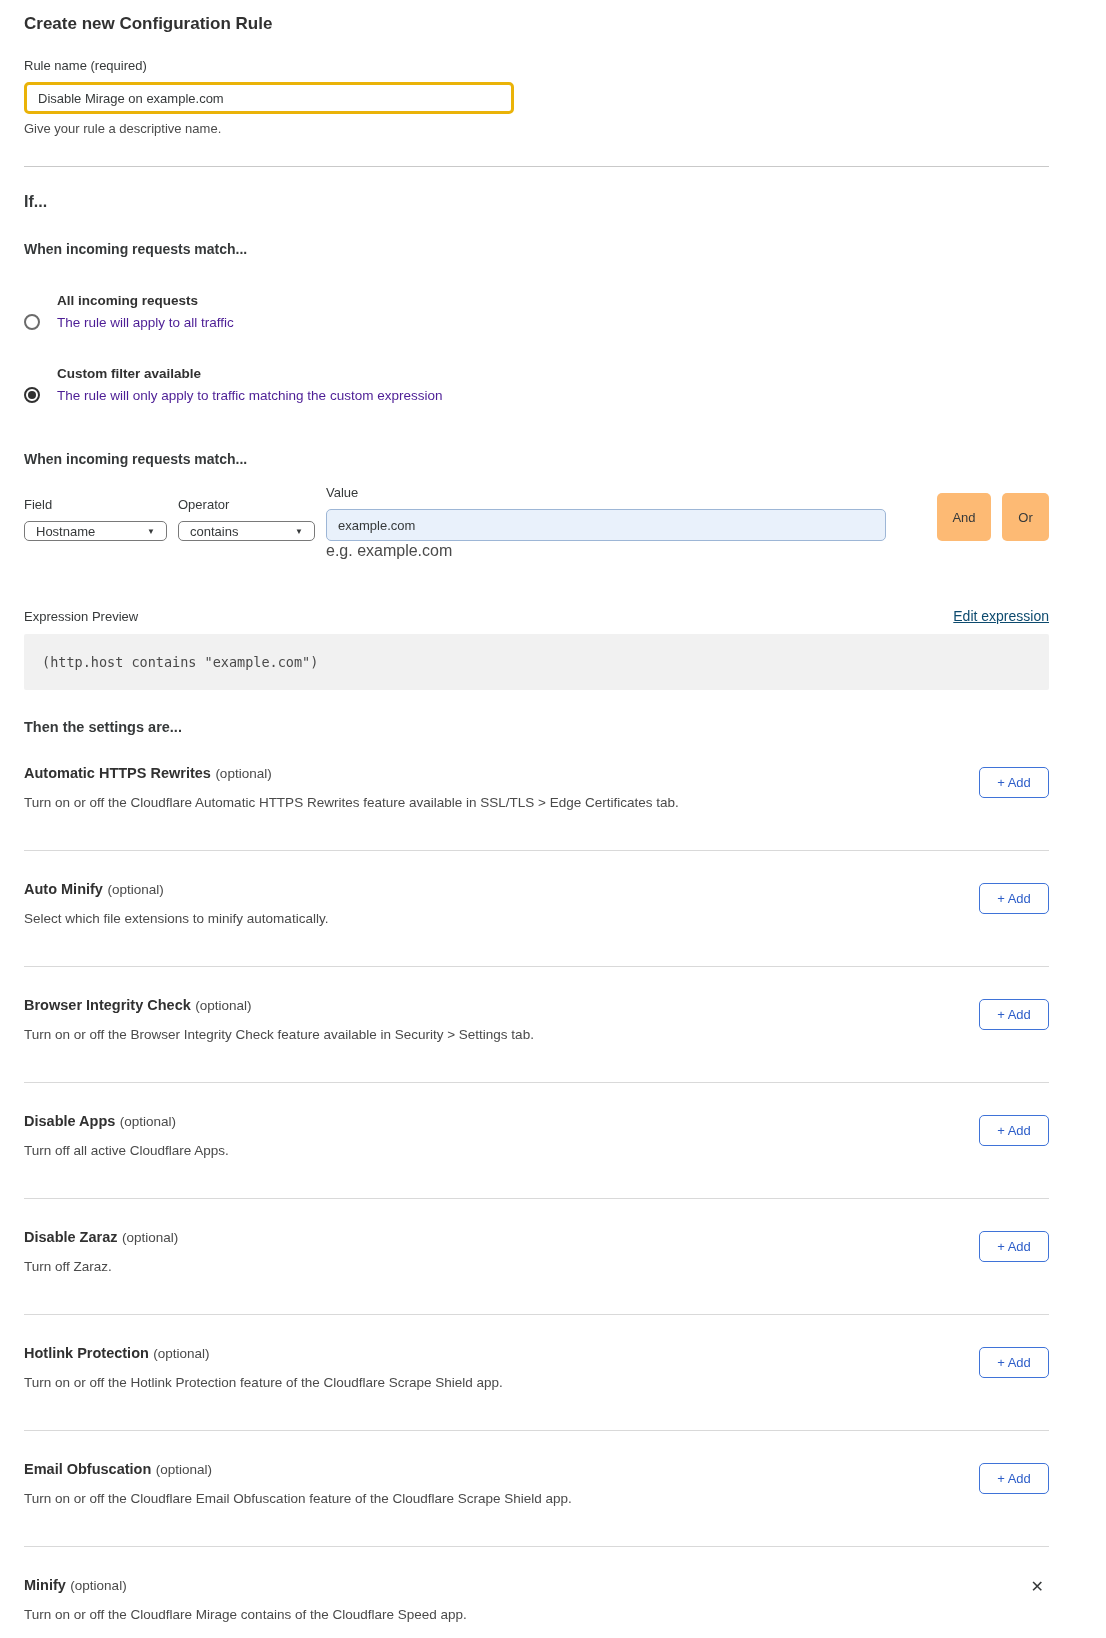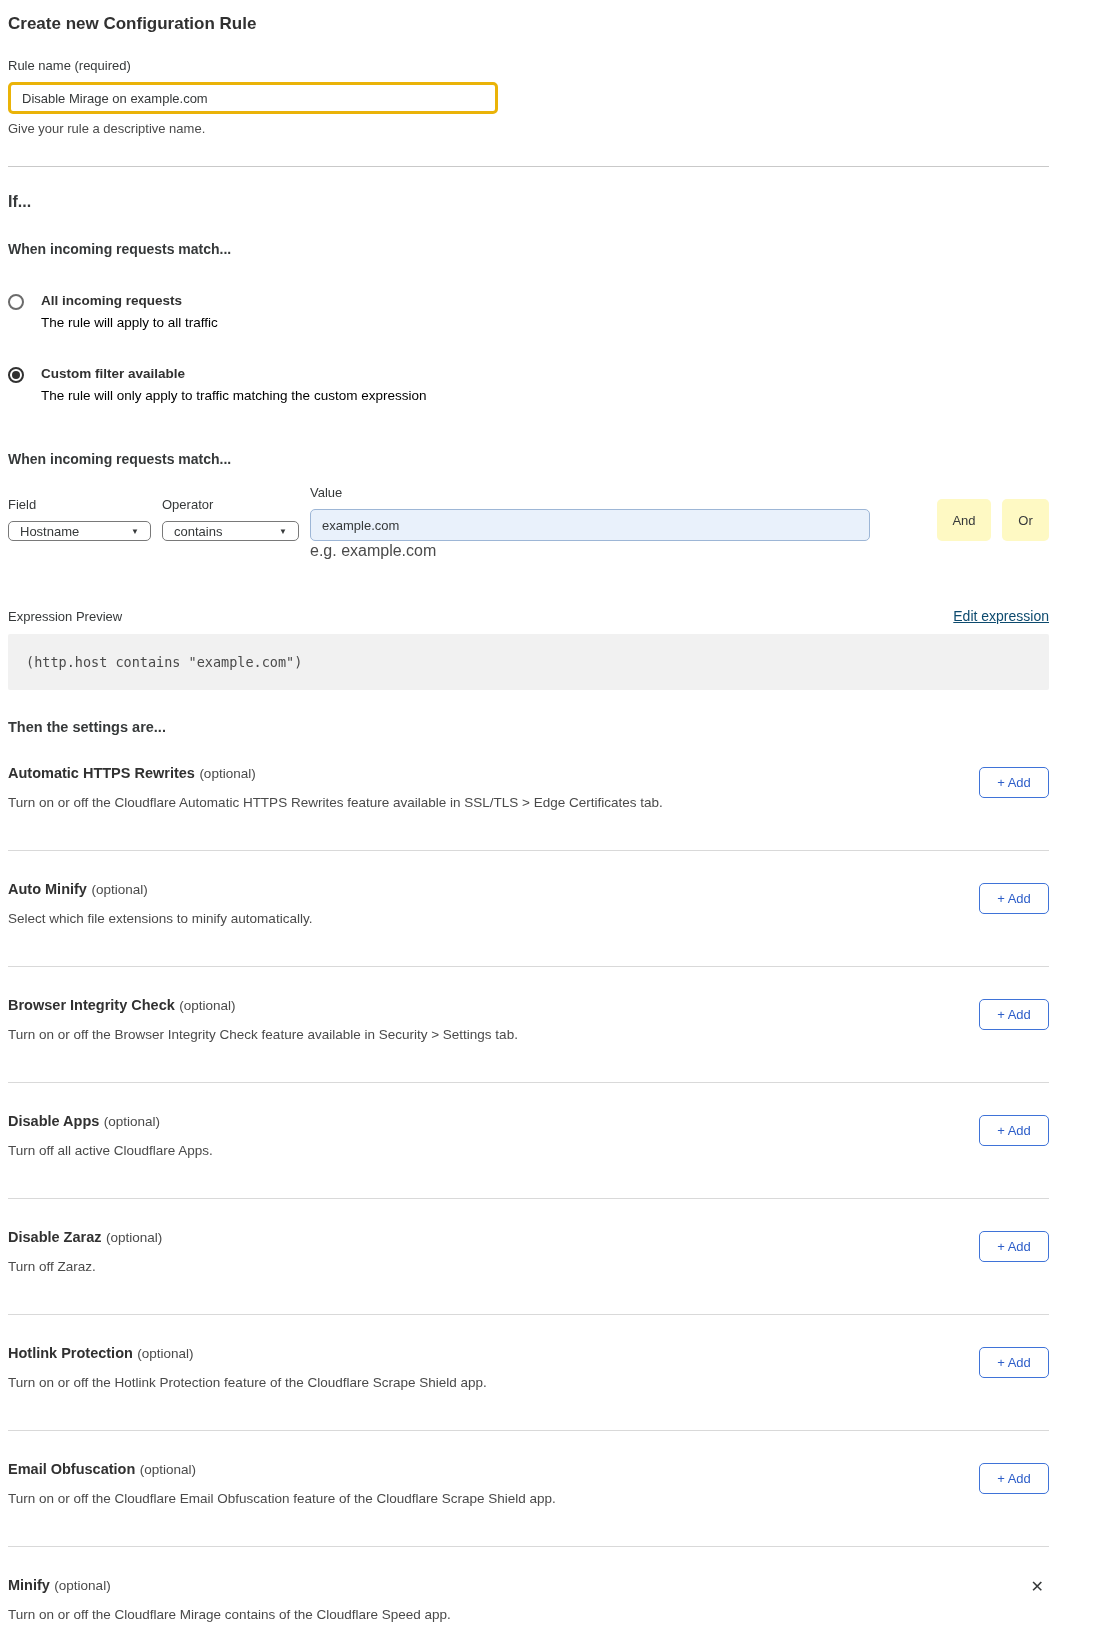--- a/index.html
+++ b/index.html
@@ -13,7 +13,7 @@
     -webkit-font-smoothing: antialiased;
   }
   .content {
-    padding: 14px 57px 0 8px; 
+    padding: 14px 57px 0 24px; 
   }
   h1.page-title {
     font-size: 17px;

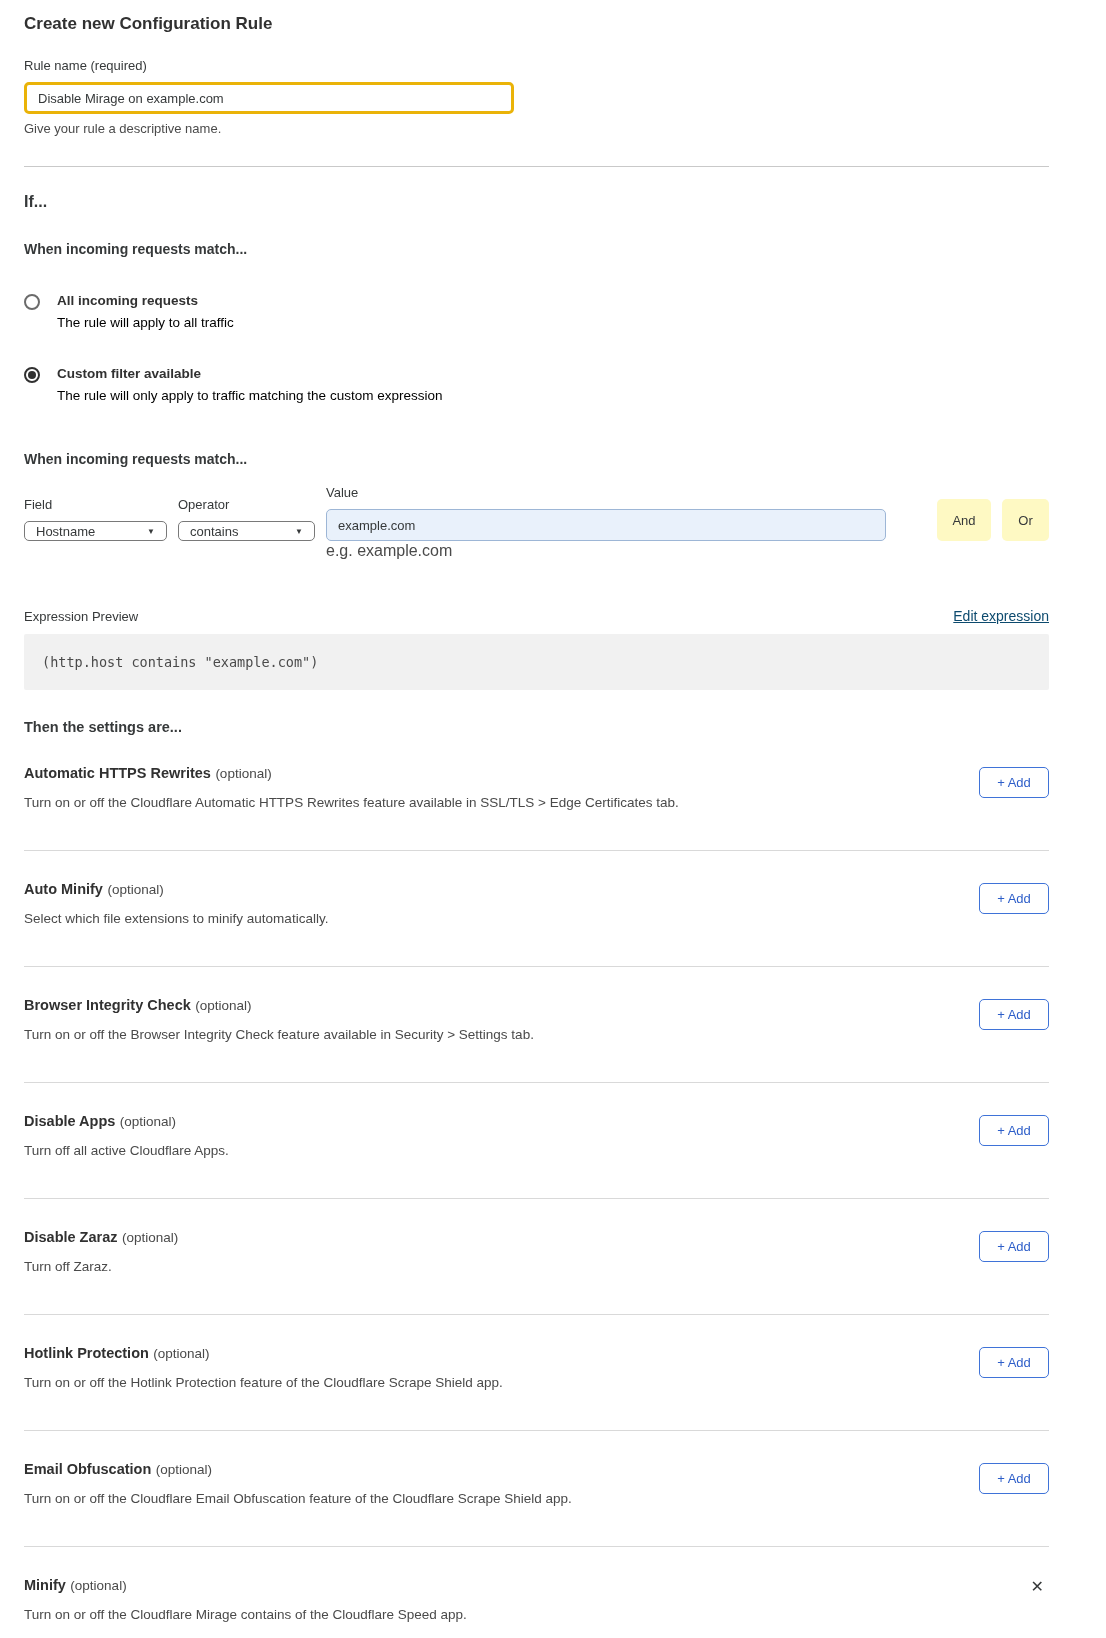--- a/index.html
+++ b/index.html
@@ -60,7 +60,7 @@
     font-weight: bold;
     margin-top: 30px;
   }
-  .radio-option { display: flex; margin-top: 36px; }
+  .radio-option { display: flex; margin-top: 36px; align-items: flex-end; }
   .radio-circle {
     width: 16px; height: 16px;
     border-radius: 50%;

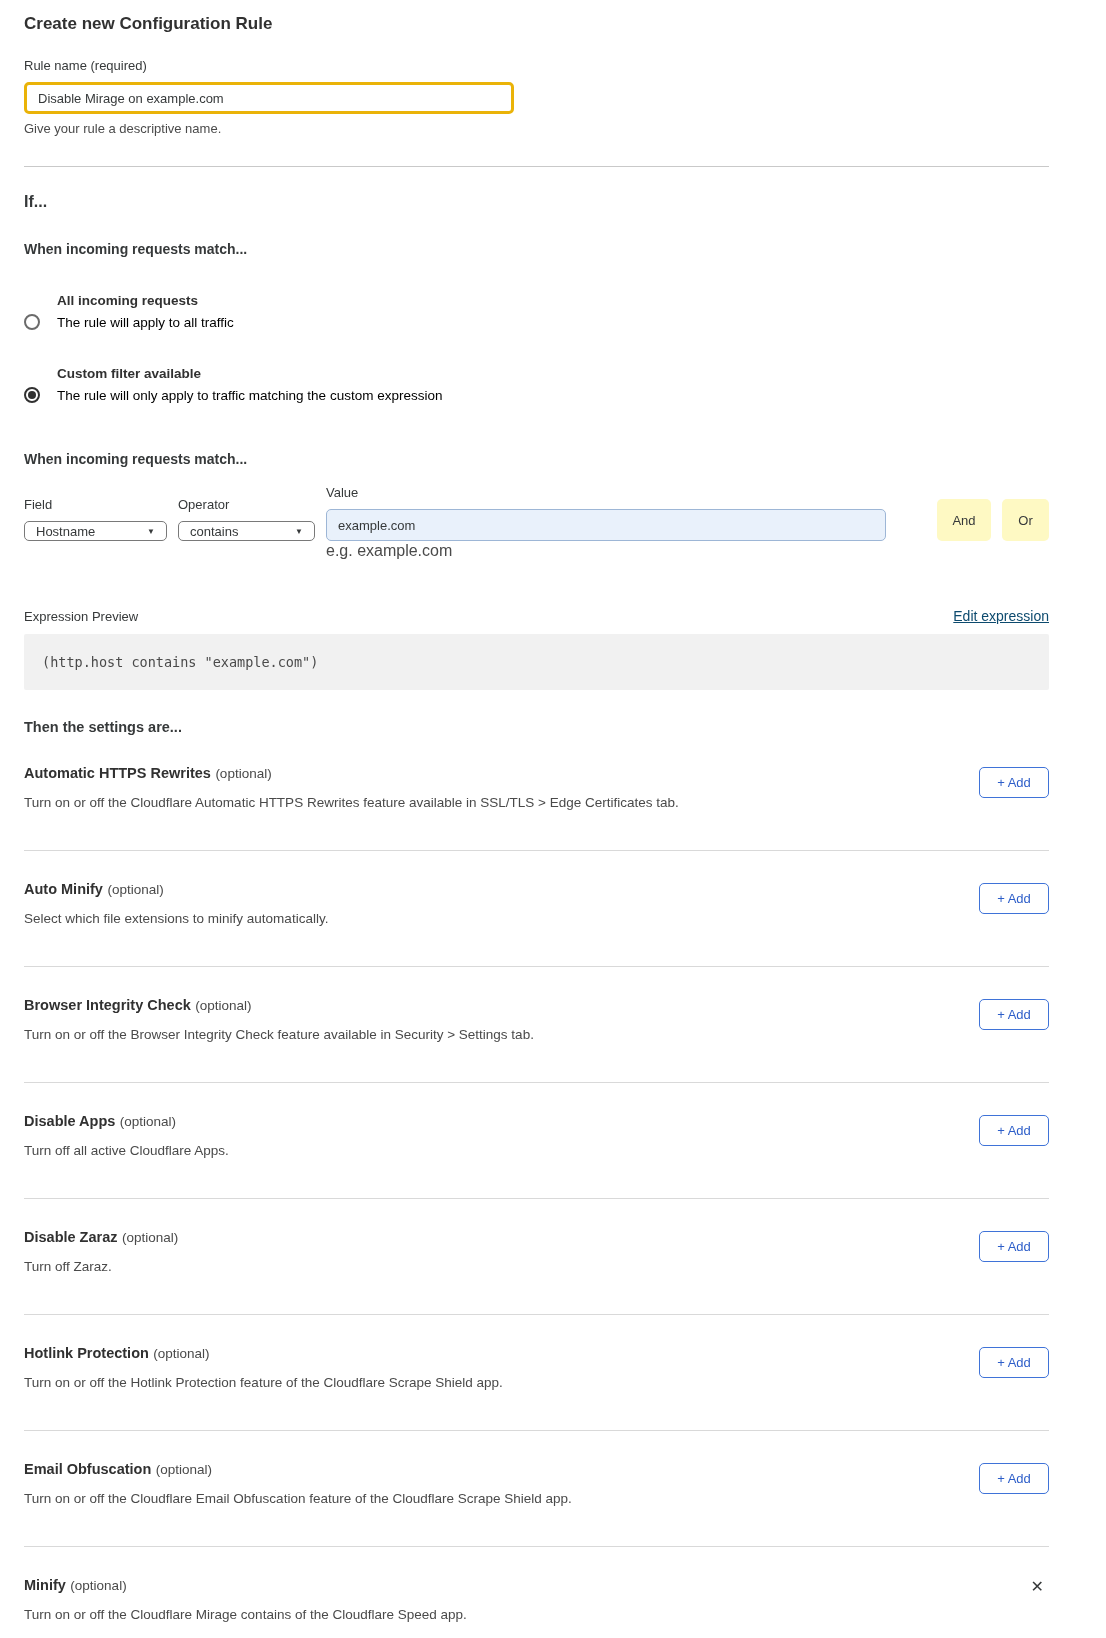--- a/index.html
+++ b/index.html
@@ -82,7 +82,7 @@
   }
   .radio-texts { margin-left: 17px; }
   .radio-label { font-size: 13.5px; font-weight: bold; color: #313131; }
-  .radio-desc { font-size: 13.5px; color: #000000; margin-top: 7px; }
+  .radio-desc { font-size: 13.5px; color: #4c1d95; margin-top: 7px; }
 
   .builder-row { display: flex; margin-top: 18px; align-items: flex-end; }
   .builder-col { display: flex; flex-direction: column; }

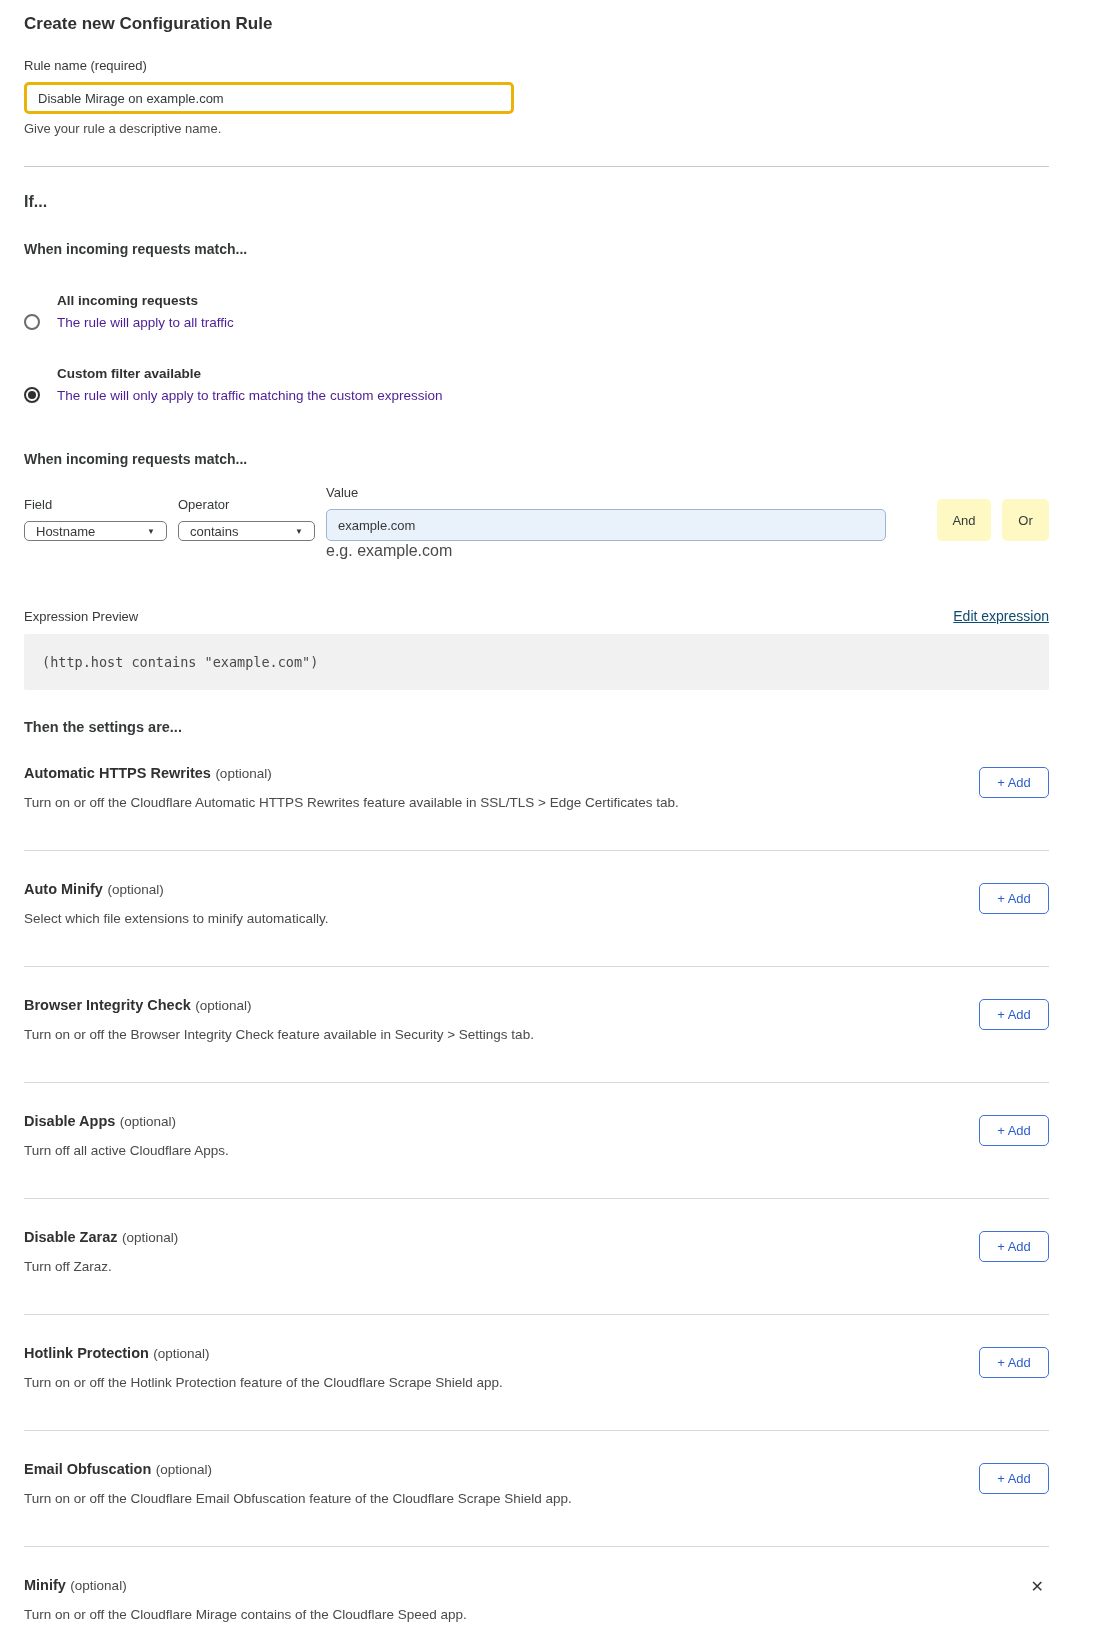--- a/index.html
+++ b/index.html
@@ -112,8 +112,8 @@
   .andor-group { display: flex; margin-left: auto; }
   .gray-btn {
     font-family: "Liberation Sans", sans-serif;
-    height: 42px;
-    background: #fef9c3;
+    height: 48px;
+    background: #fdba74;
     border: none;
     border-radius: 5px;
     font-size: 13px;

